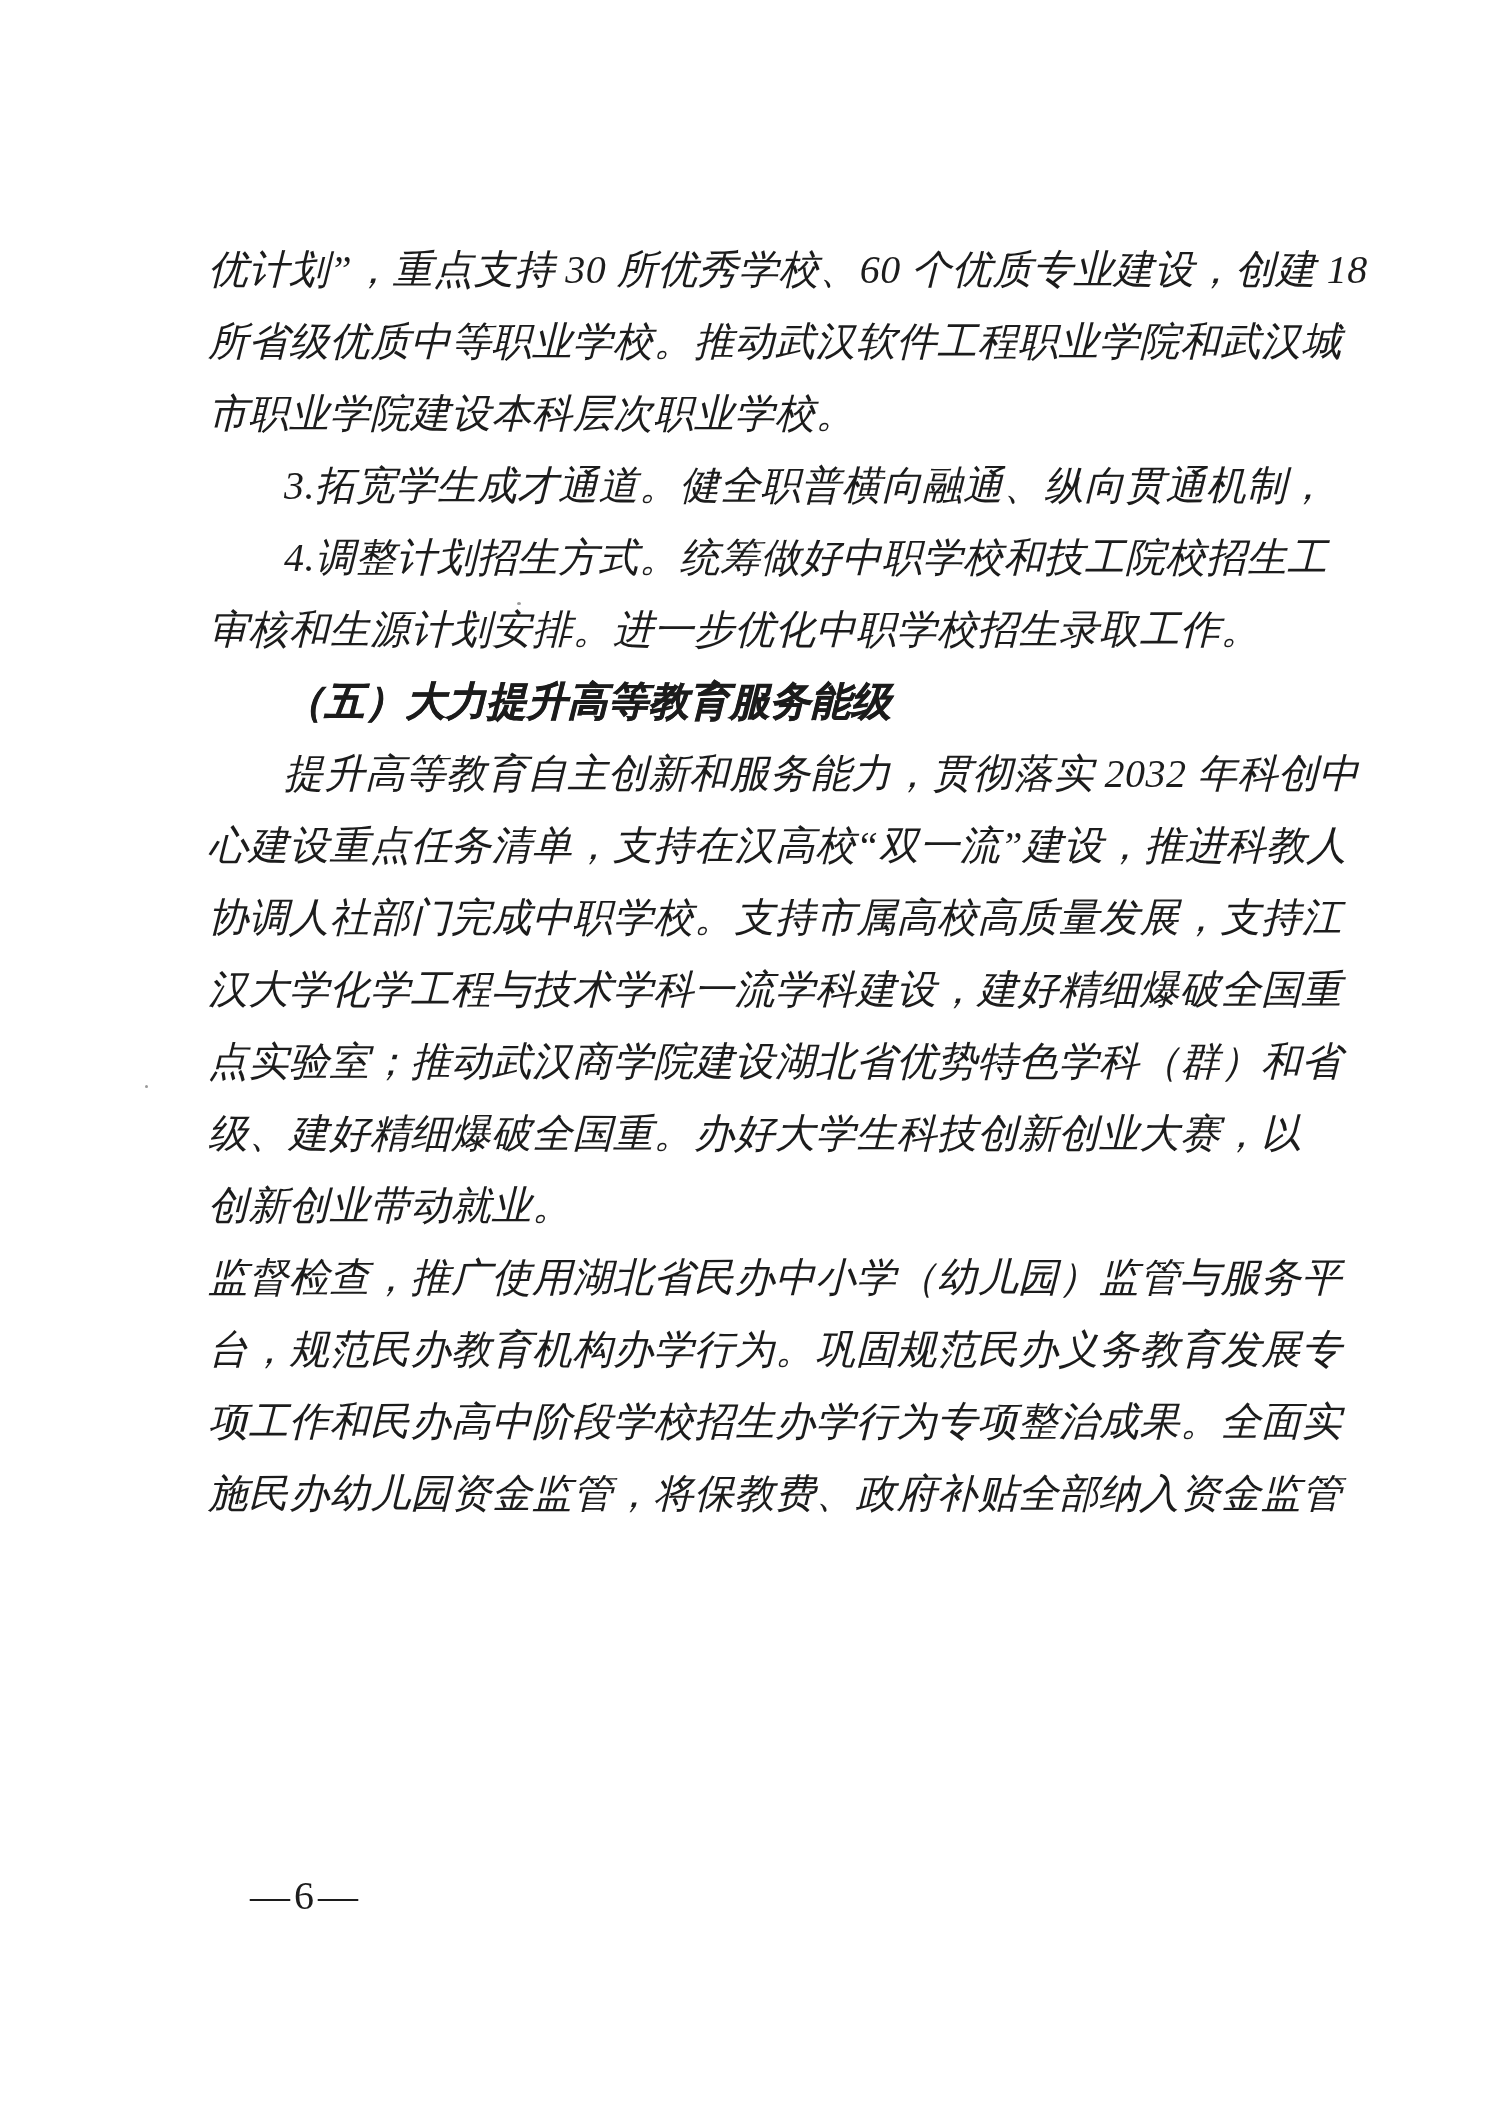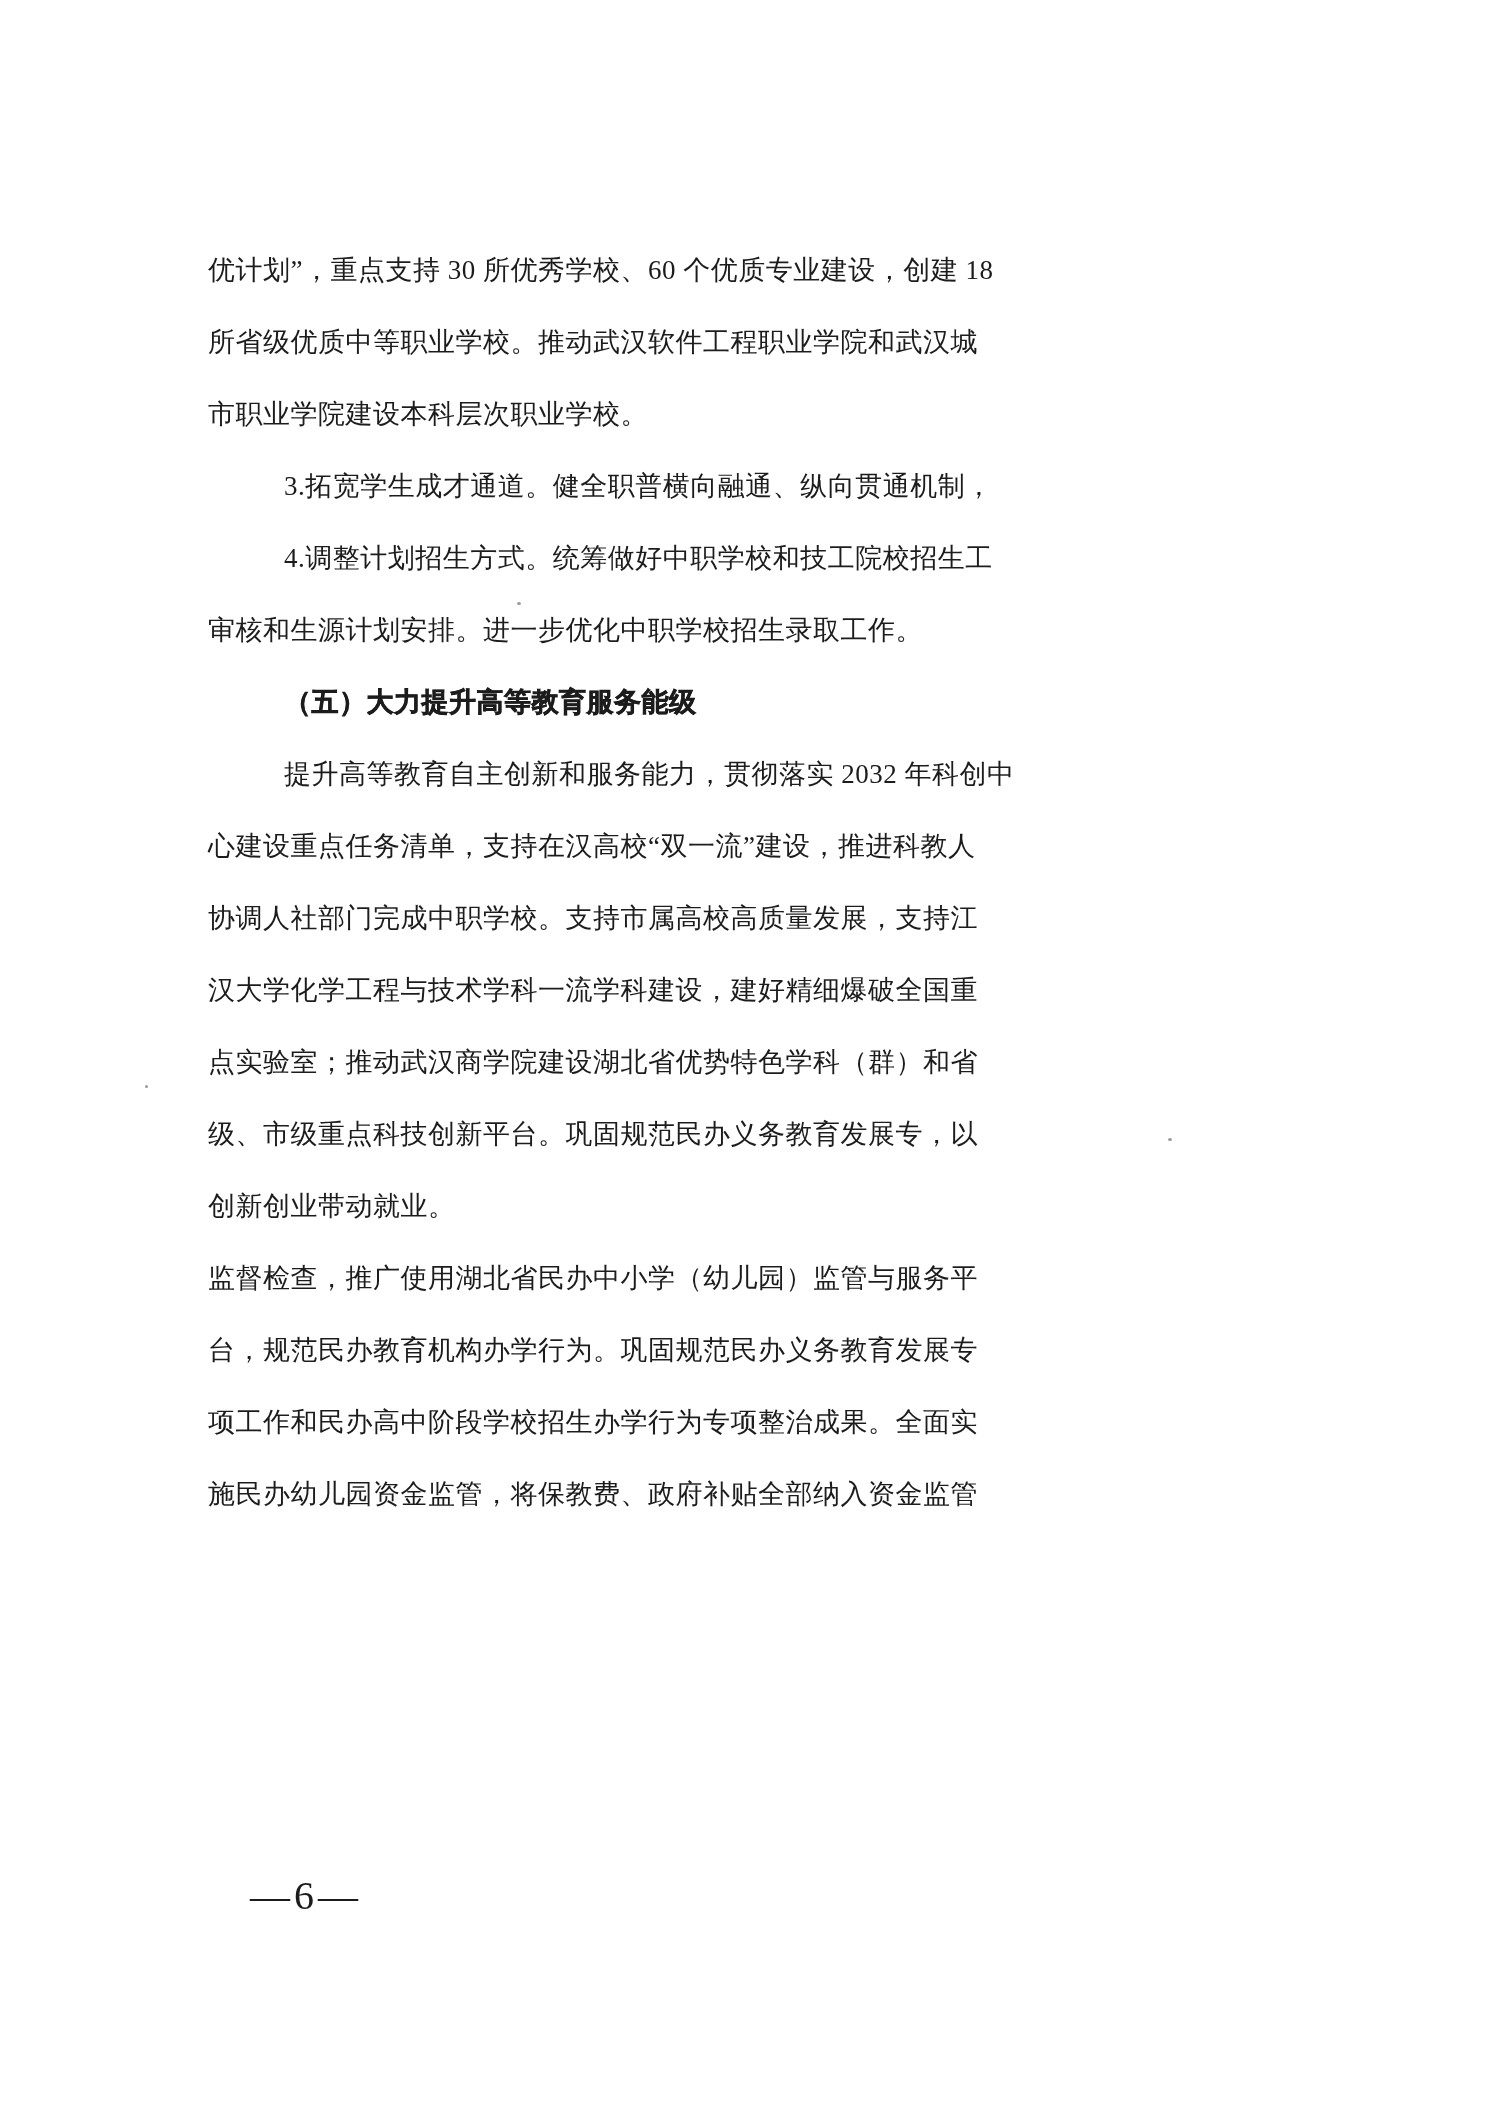--- a/index.html
+++ b/index.html
@@ -26,10 +26,11 @@
   .line {
     height: 72px;
     line-height: 72px;
-    font-size: 27px;
+    font-size: 40px;
     letter-spacing: 0.5px;
     white-space: nowrap;
     color: #1c1c1c;
+    font-style: italic;
   }
   .line.indent {
     padding-left: 76px;

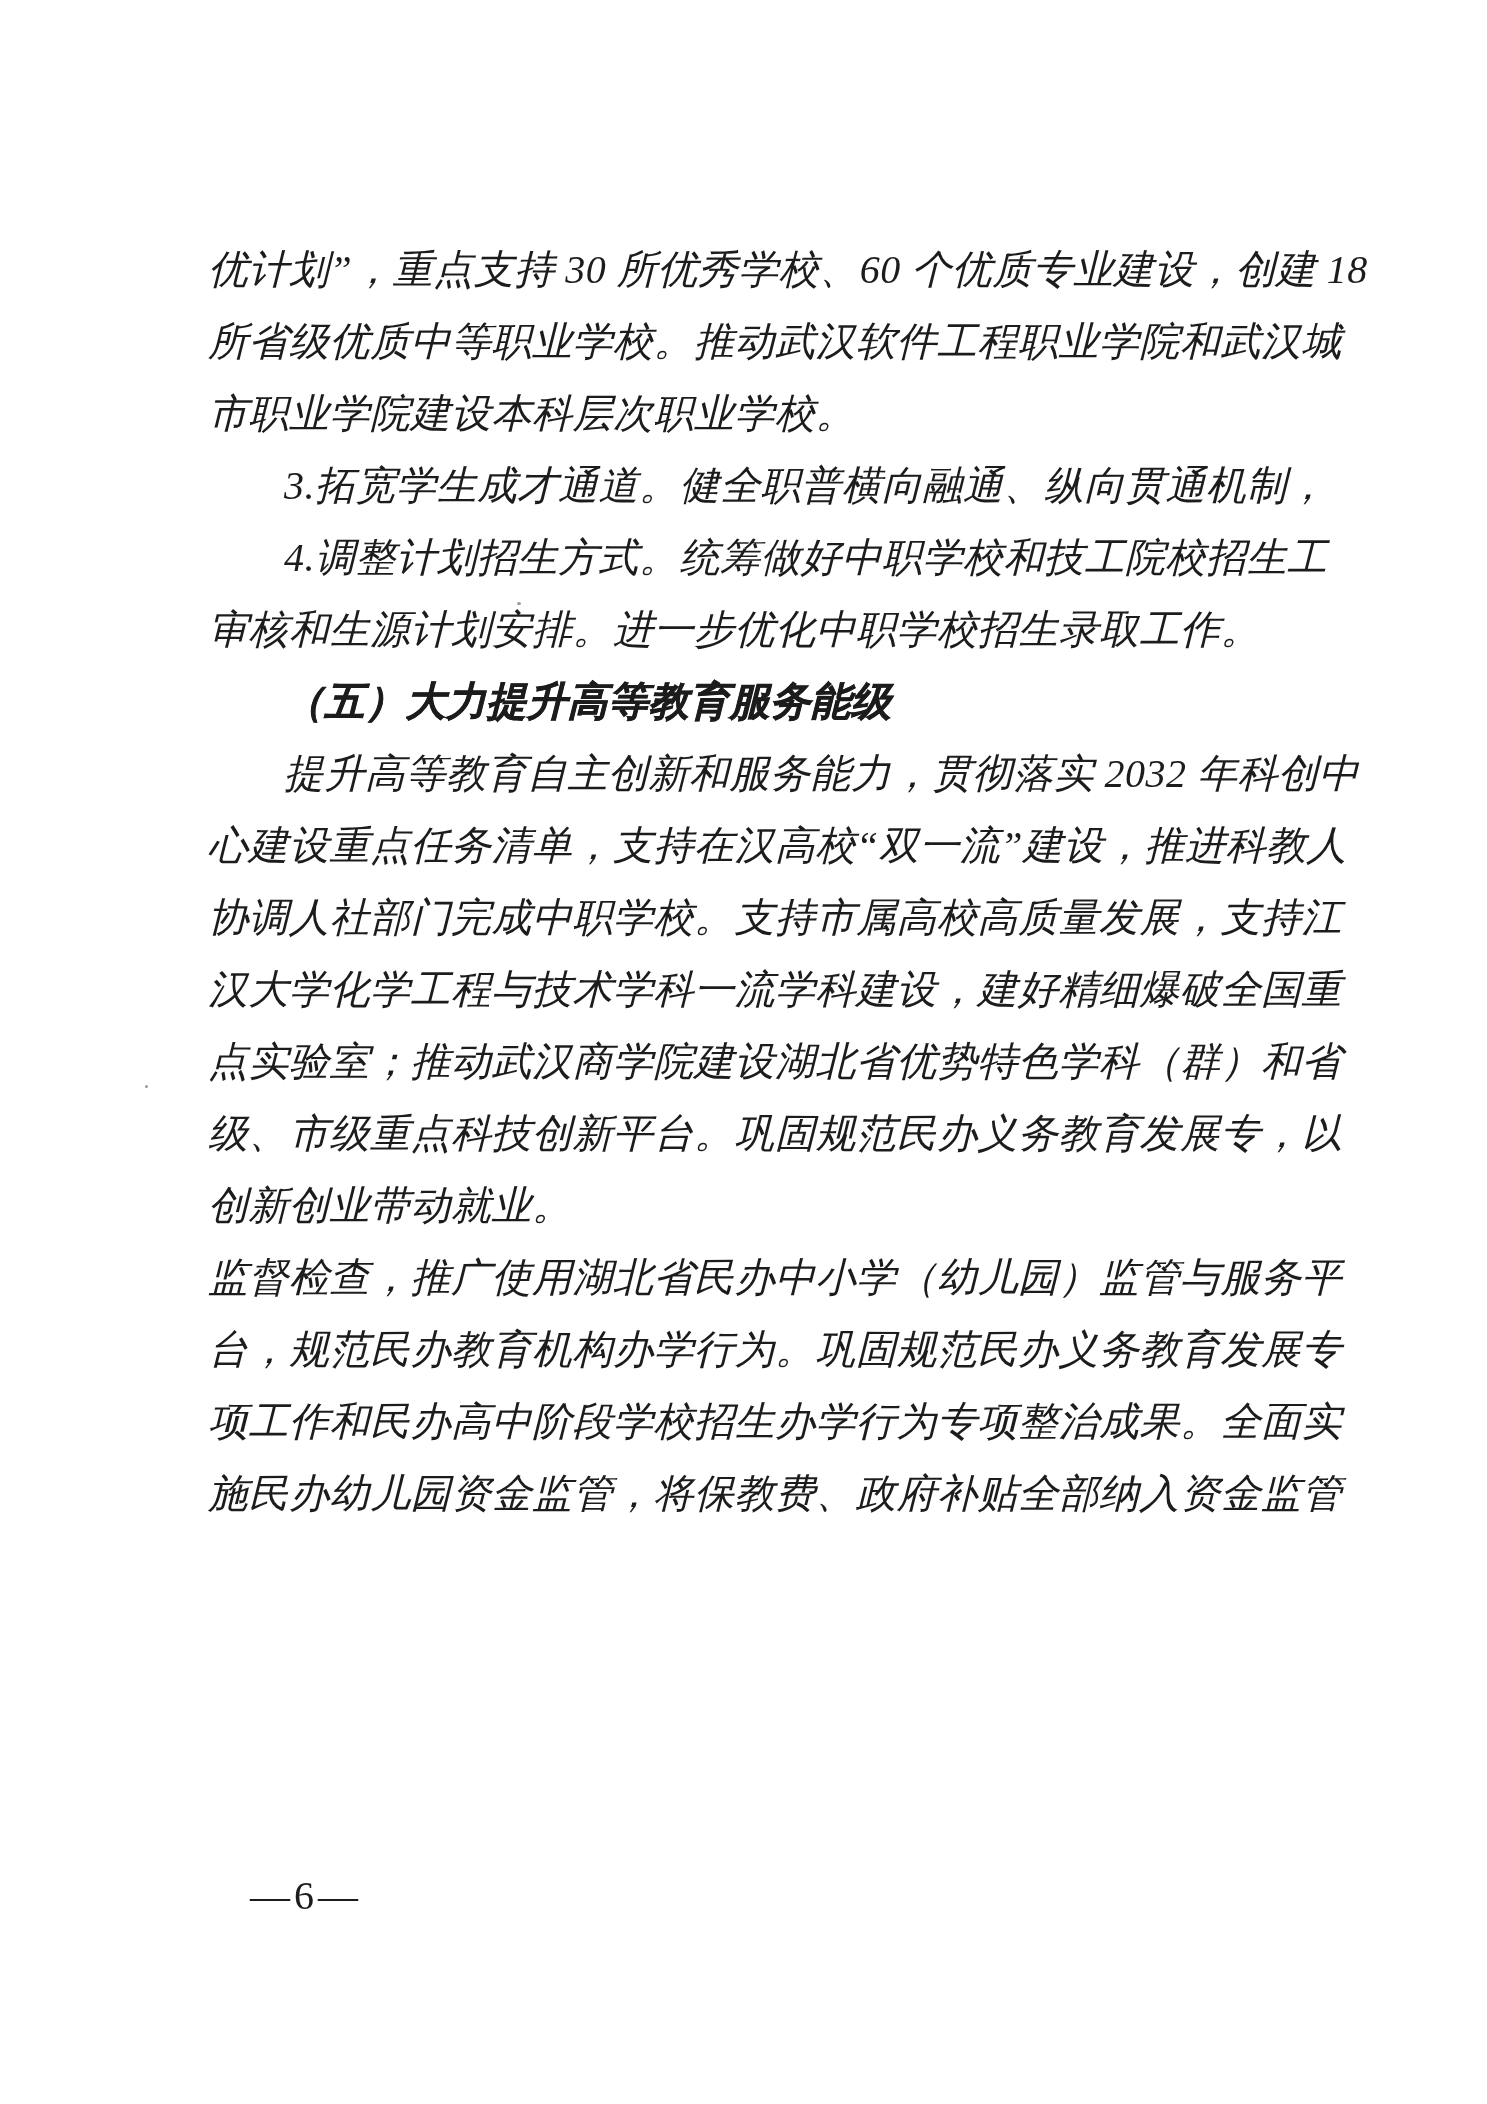--- a/index.html
+++ b/index.html
@@ -75,7 +75,7 @@
       <div class="line">协调人社部门完成中职学校。支持市属高校高质量发展，支持江</div>
       <div class="line">汉大学化学工程与技术学科一流学科建设，建好精细爆破全国重</div>
       <div class="line">点实验室；推动武汉商学院建设湖北省优势特色学科（群）和省</div>
-      <div class="line">级、市级重点科技创新平台。巩固规范民办义务教育发展专，以</div>
+      <div class="line">级、建好精细爆破全国重。办好大学生科技创新创业大赛，以</div>
       <div class="line">创新创业带动就业。</div>
       <div class="line">监督检查，推广使用湖北省民办中小学（幼儿园）监管与服务平</div>
       <div class="line">台，规范民办教育机构办学行为。巩固规范民办义务教育发展专</div>

